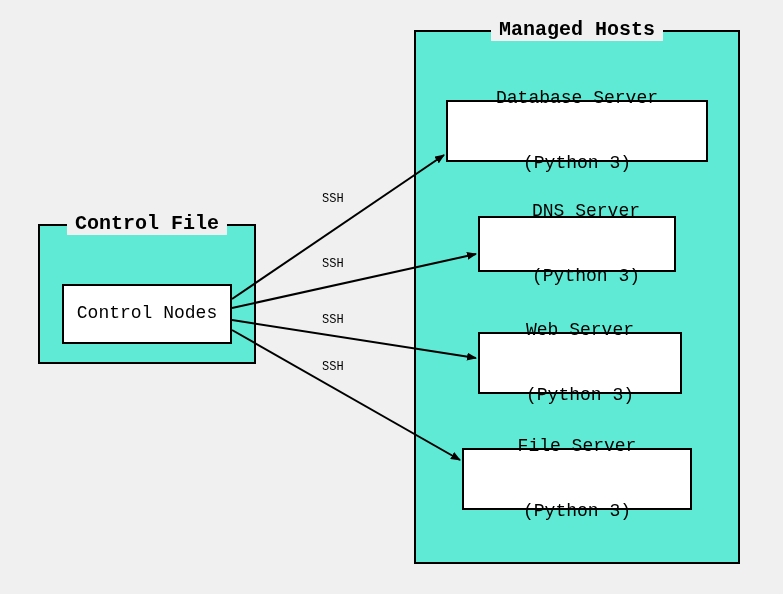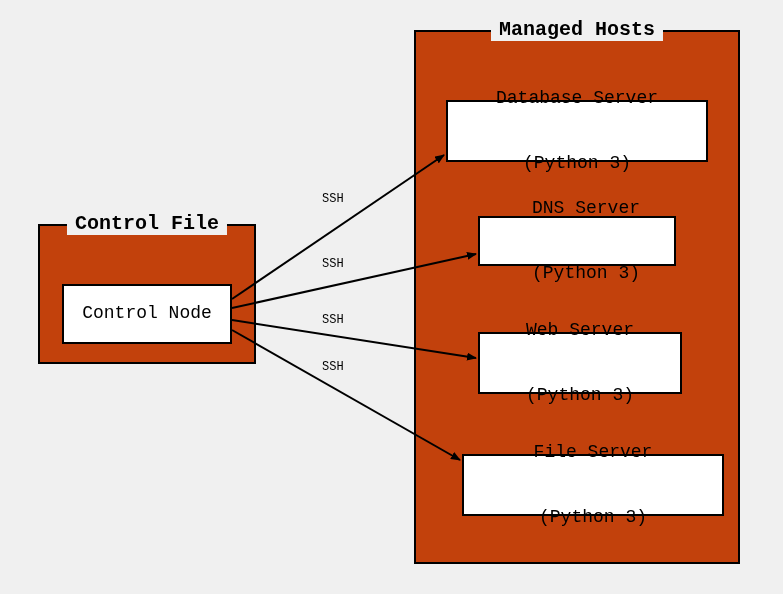--- a/index.html
+++ b/index.html
@@ -13,7 +13,7 @@
     }
     .group-box {
       position: absolute;
-      background: #c2410c;
+      background: #5eead4;
       border: 2px solid #000;
     }
     .group-title {

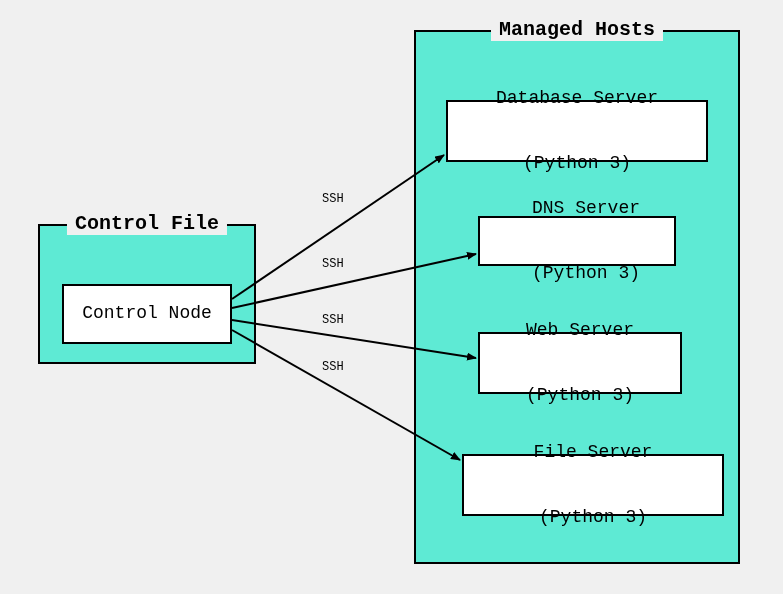--- a/index.html
+++ b/index.html
@@ -73,7 +73,7 @@
   <span>(Python 3)</span>
 </div>
 
-<div class="node-box" style="left:478px; top:216px; width:198px; height:50px;padding-left:18px;">
+<div class="node-box" style="left:478px; top:216px; width:198px; height:56px;padding-left:18px;">
   <span>DNS Server</span>
   <span>(Python 3)</span>
 </div>

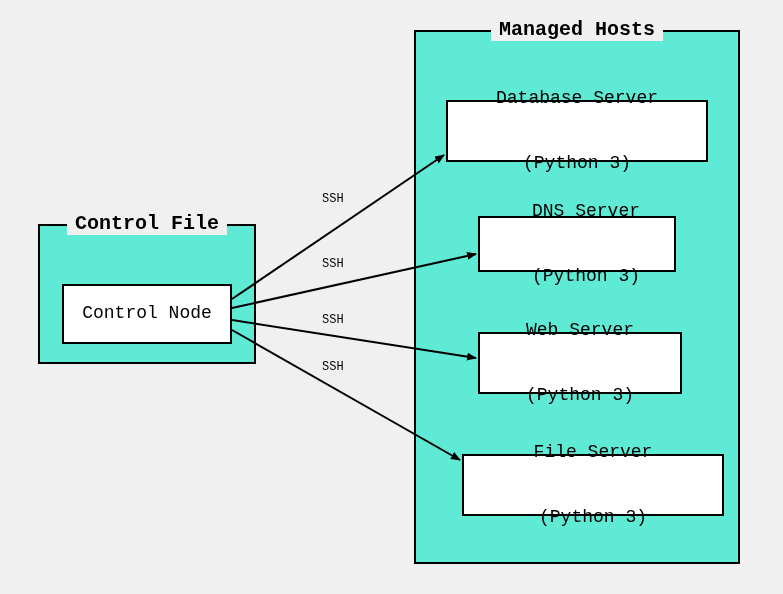--- a/index.html
+++ b/index.html
@@ -61,7 +61,7 @@
 </div>
 
 <div class="node-box" style="left:62px; top:284px; width:170px; height:60px;">
-  <span>Control Node</span>
+  <span>Control Nodes</span>
 </div>
 
 <div class="group-box" style="left:414px; top:30px; width:326px; height:534px;">

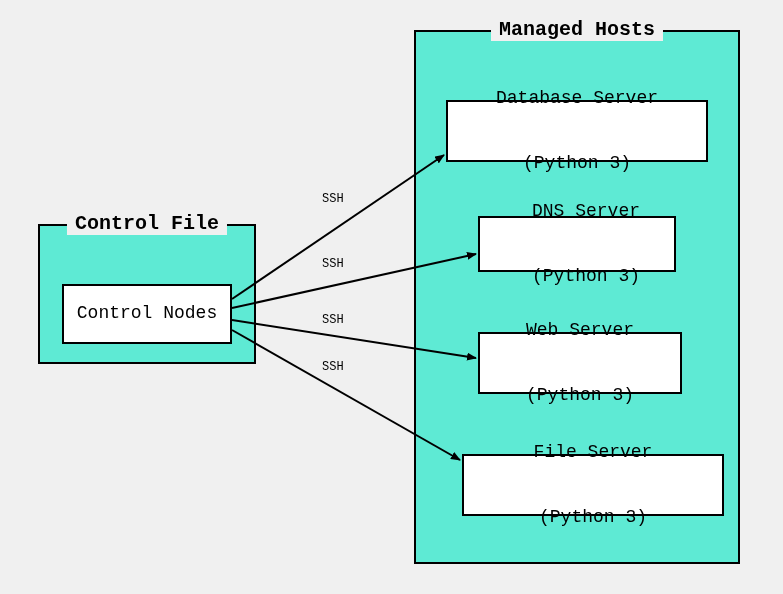--- a/index.html
+++ b/index.html
@@ -83,7 +83,7 @@
   <span>(Python 3)</span>
 </div>
 
-<div class="node-box" style="left:462px; top:448px; width:262px; height:62px;margin-top:6px;">
+<div class="node-box" style="left:462px; top:448px; width:230px; height:62px;">
   <span>File Server</span>
   <span>(Python 3)</span>
 </div>

